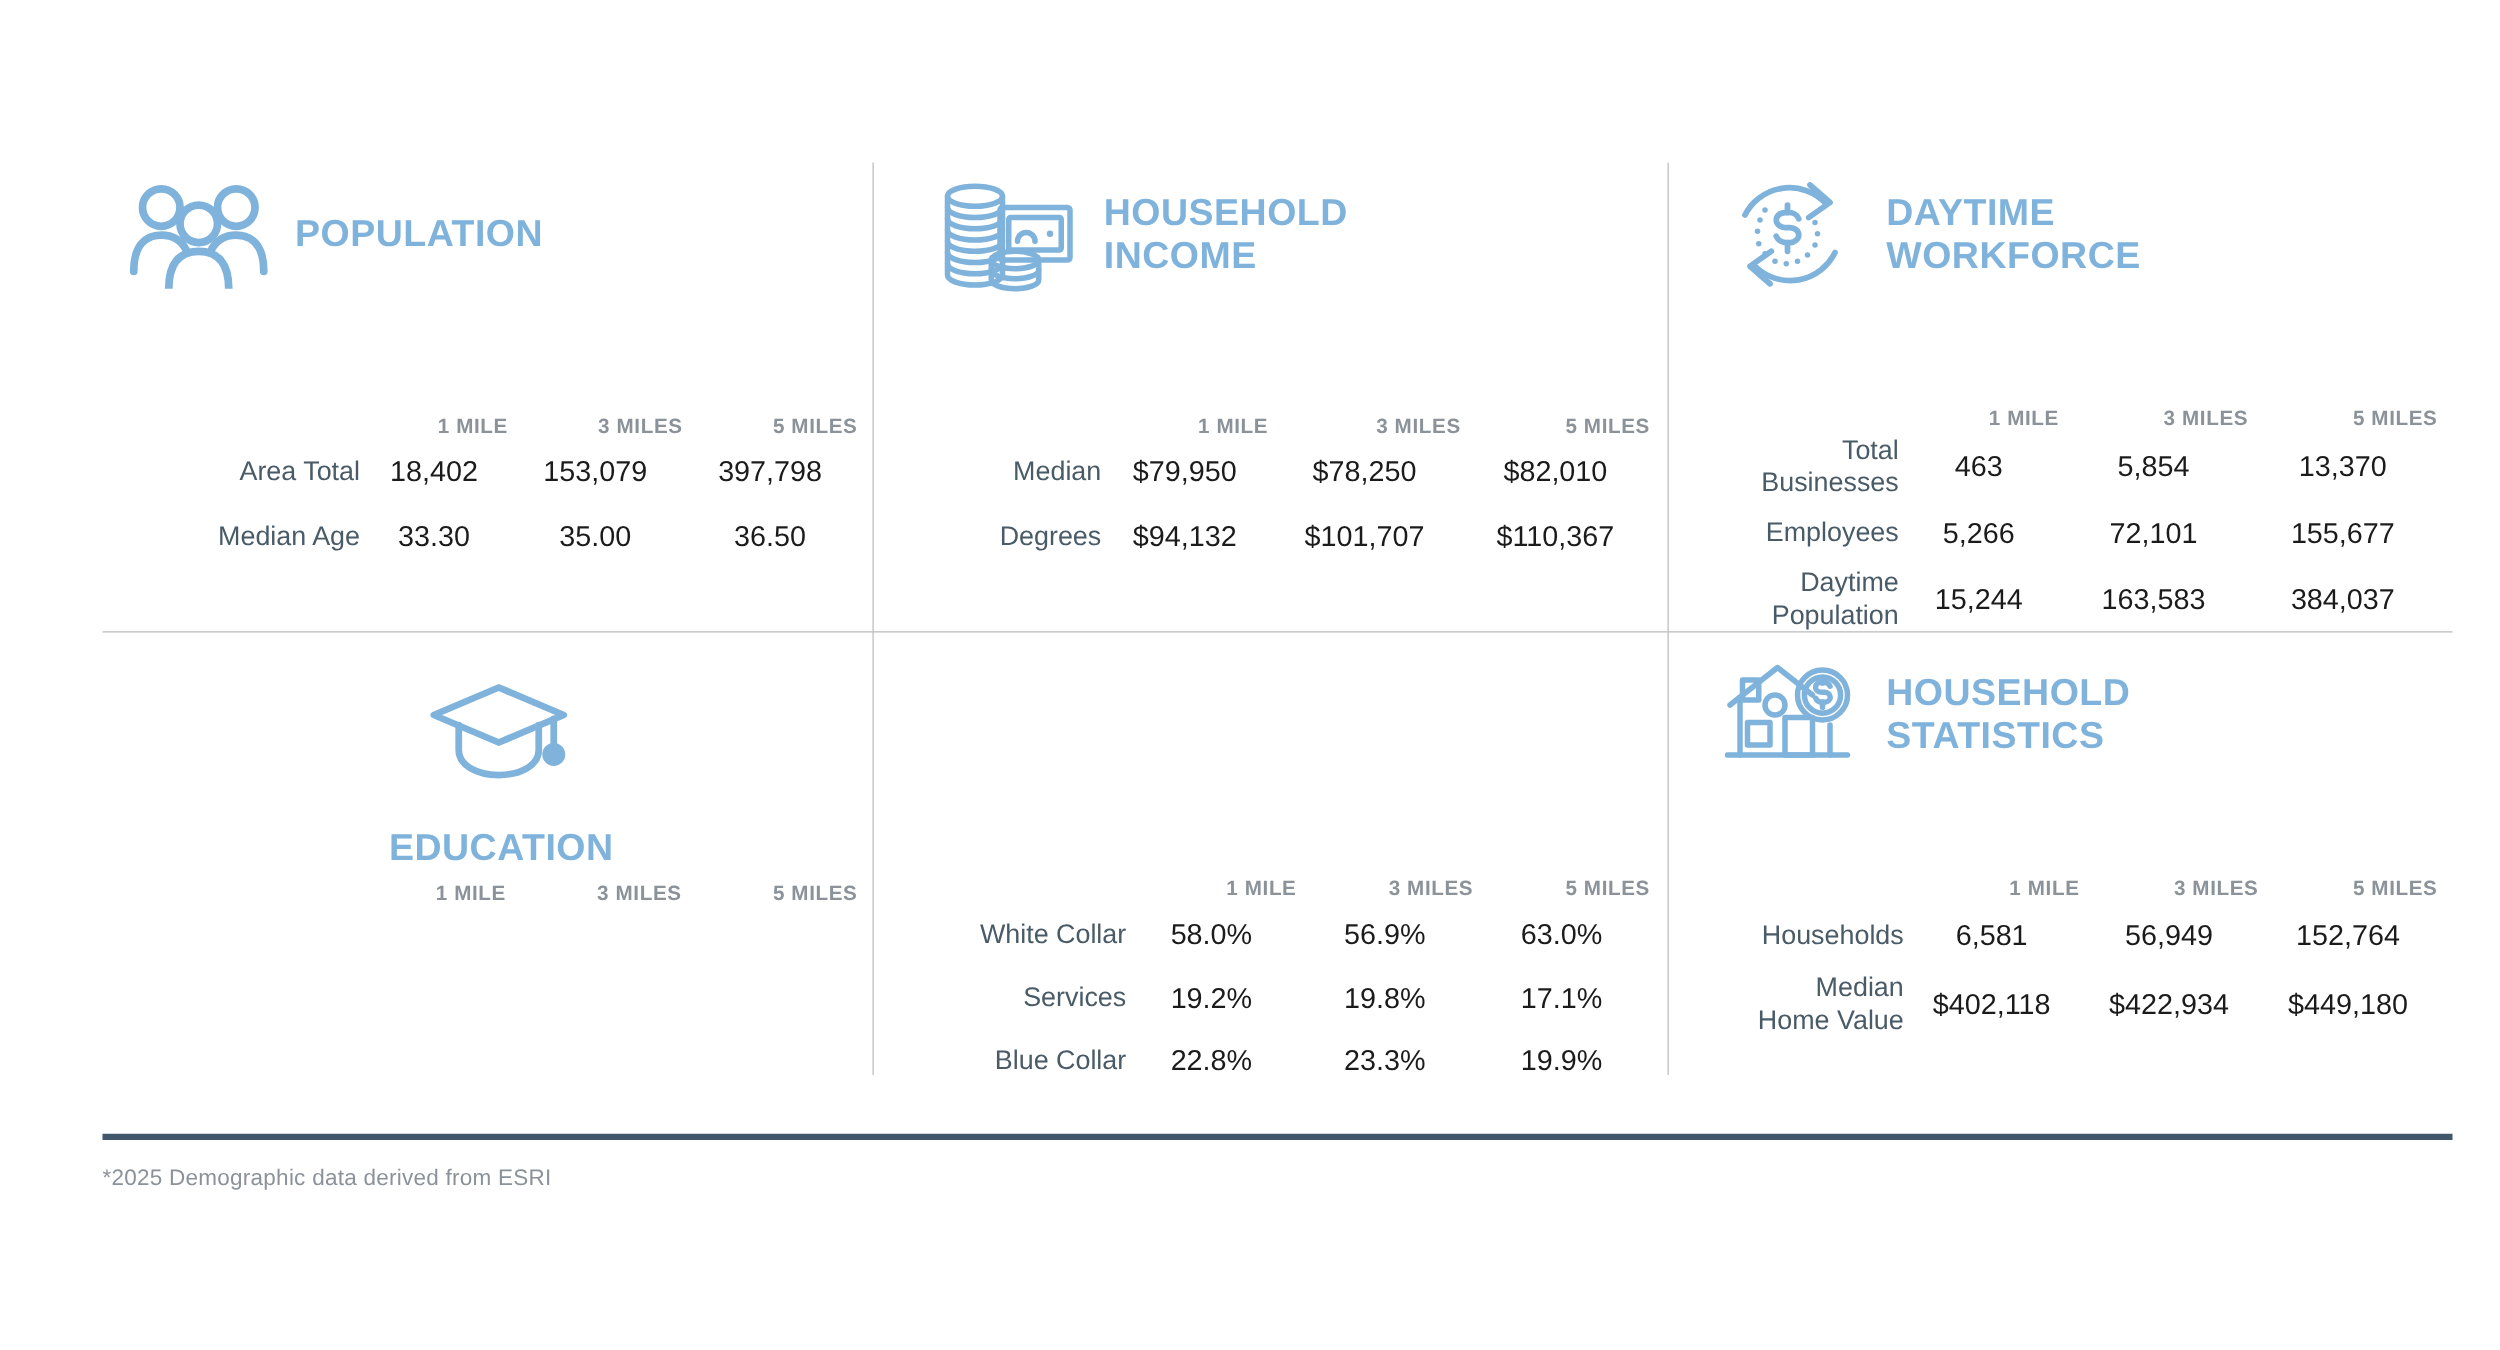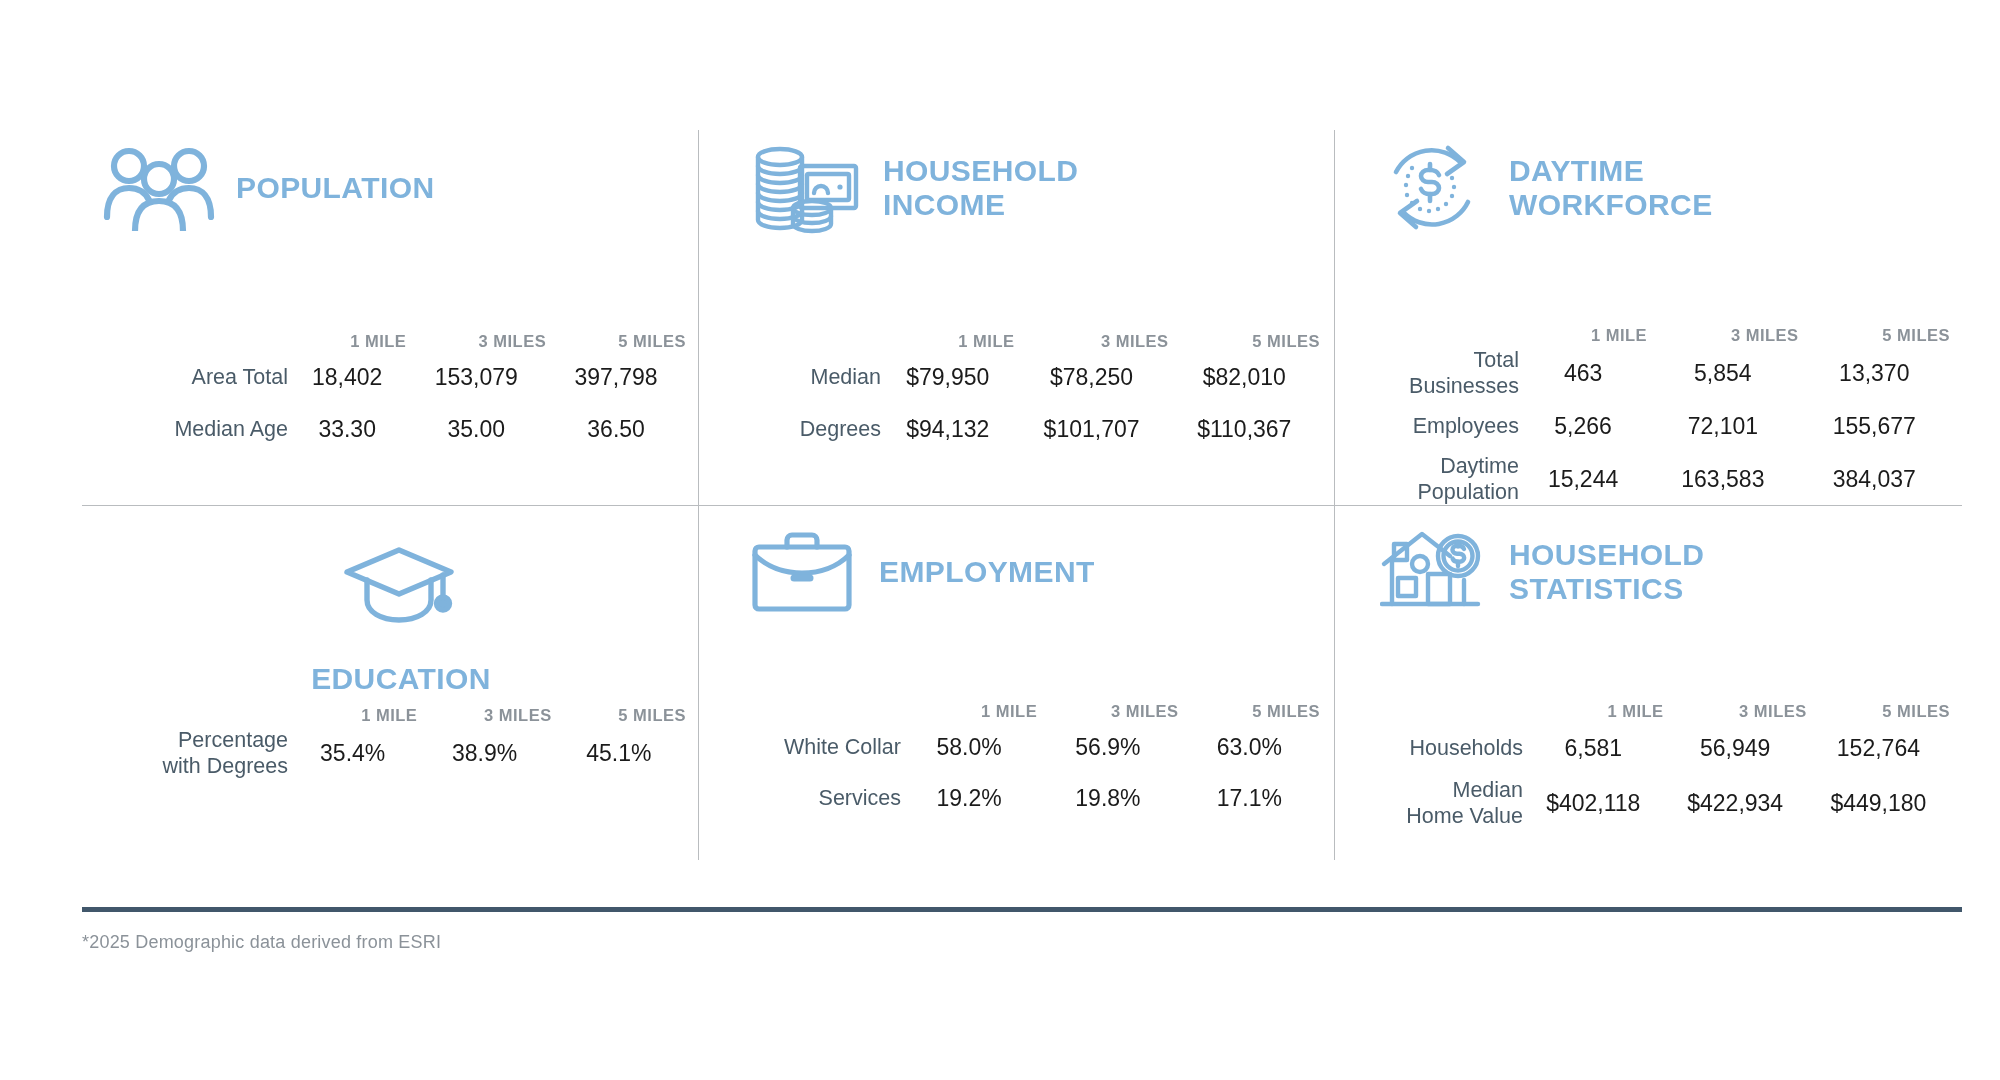--- a/index.html
+++ b/index.html
@@ -342,17 +342,6 @@
 
     <div class="panel col2 row2">
       <div class="panel-inner">
-        <div class="phead" style="padding-top:20px; padding-left:44px;">
-          <div class="picon">
-            <svg width="106" height="86" viewBox="0 0 106 86" fill="none" stroke="#7fb3dc" stroke-width="5.2" stroke-linecap="round" stroke-linejoin="round">
-              <path d="M38 18 v-7 a5 5 0 0 1 5 -5 h20 a5 5 0 0 1 5 5 v7"></path>
-              <rect x="6" y="18" width="94" height="62" rx="4"></rect>
-              <path d="M6 26 C30 50 76 50 100 26"></path>
-              <path d="M45 49 h16" stroke-width="7"></path>
-            </svg>
-          </div>
-          <div class="ptitle">EMPLOYMENT</div>
-        </div>
         <table class="ptable" style="top:196px; left:16px; width:calc(100% - 30px);">
           <tbody>
               <tr>

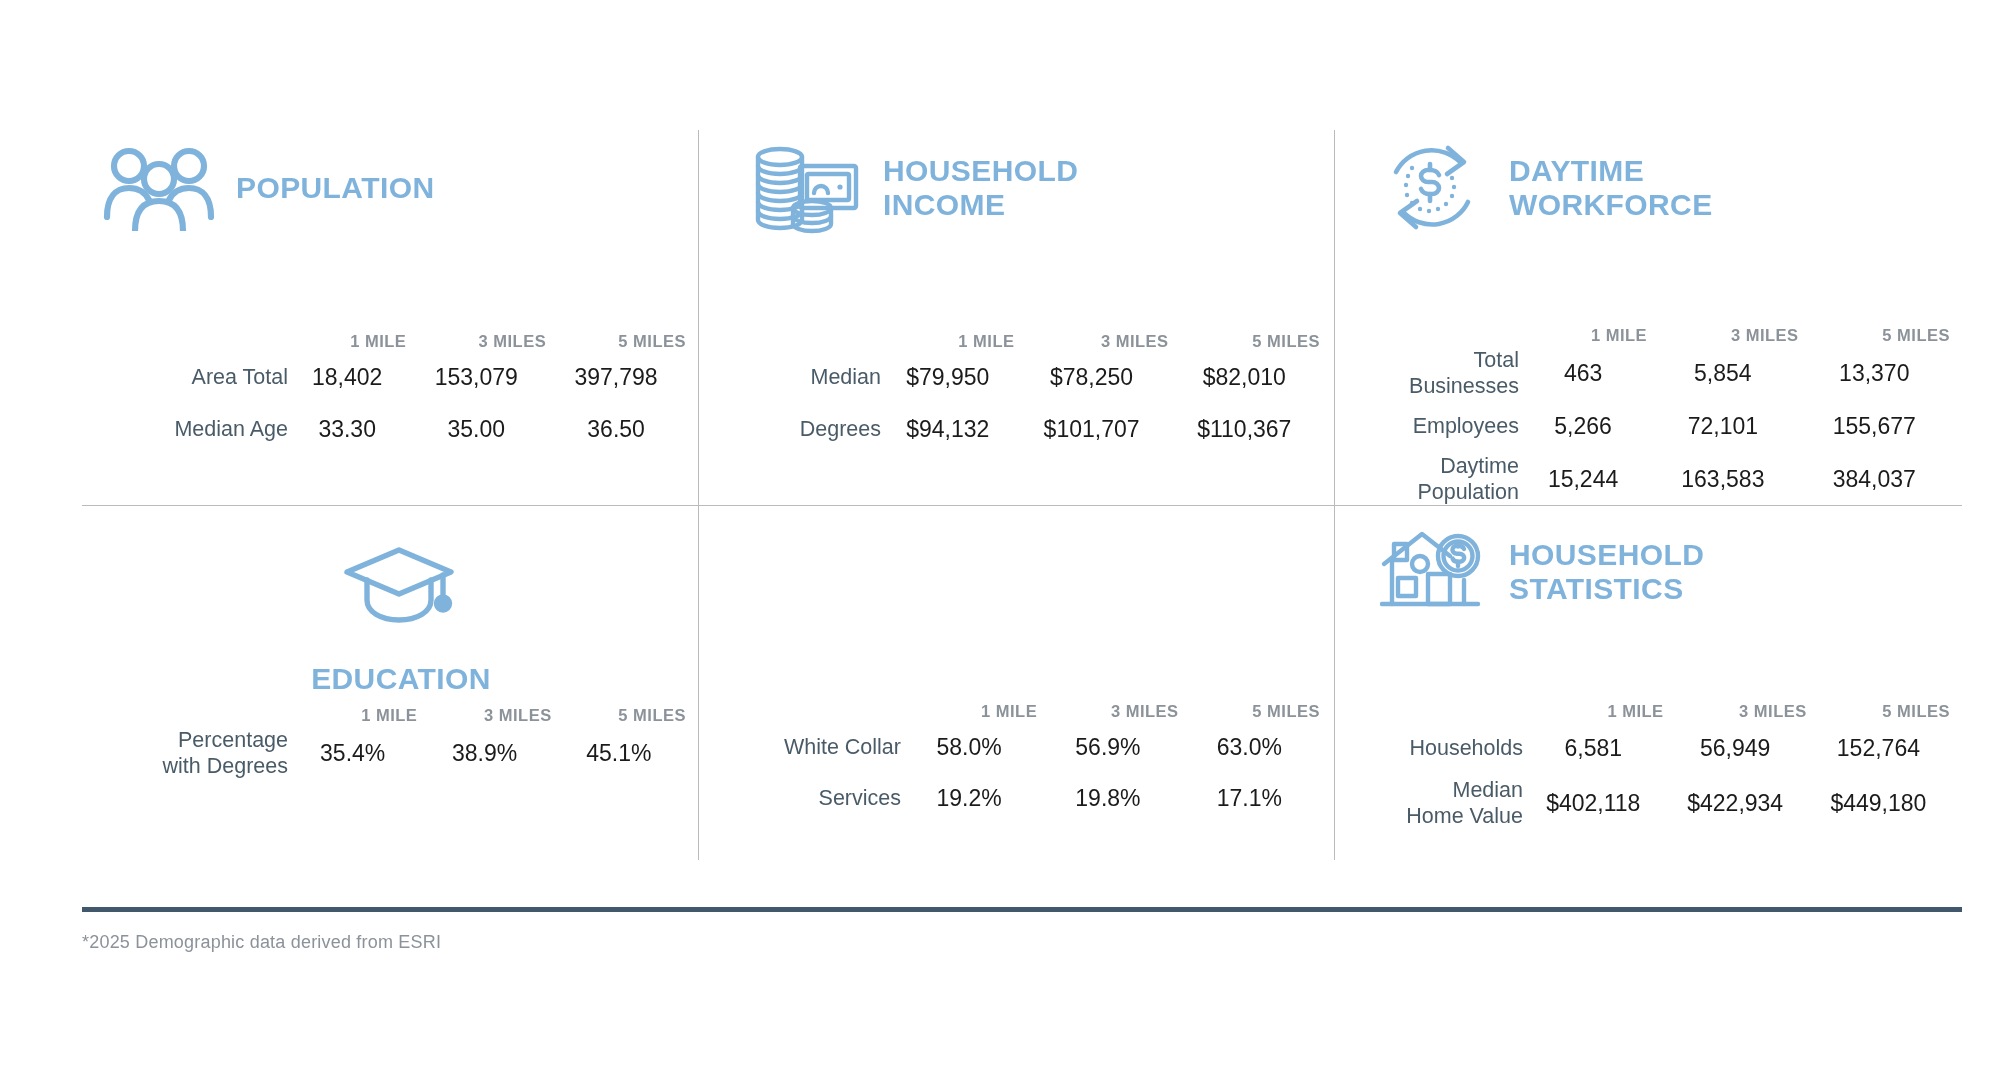--- a/index.html
+++ b/index.html
@@ -328,13 +328,6 @@
             <th class="colhead">3 MILES</th>
             <th class="colhead">5 MILES</th>
           </tr>
-          <tr style="height:56px">
-            <td class="rowlabel">Percentage
-with Degrees</td>
-            <td class="cell">35.4%</td>
-            <td class="cell">38.9%</td>
-            <td class="cell">45.1%</td>
-          </tr>
         </tbody>
           </table>
       </div>

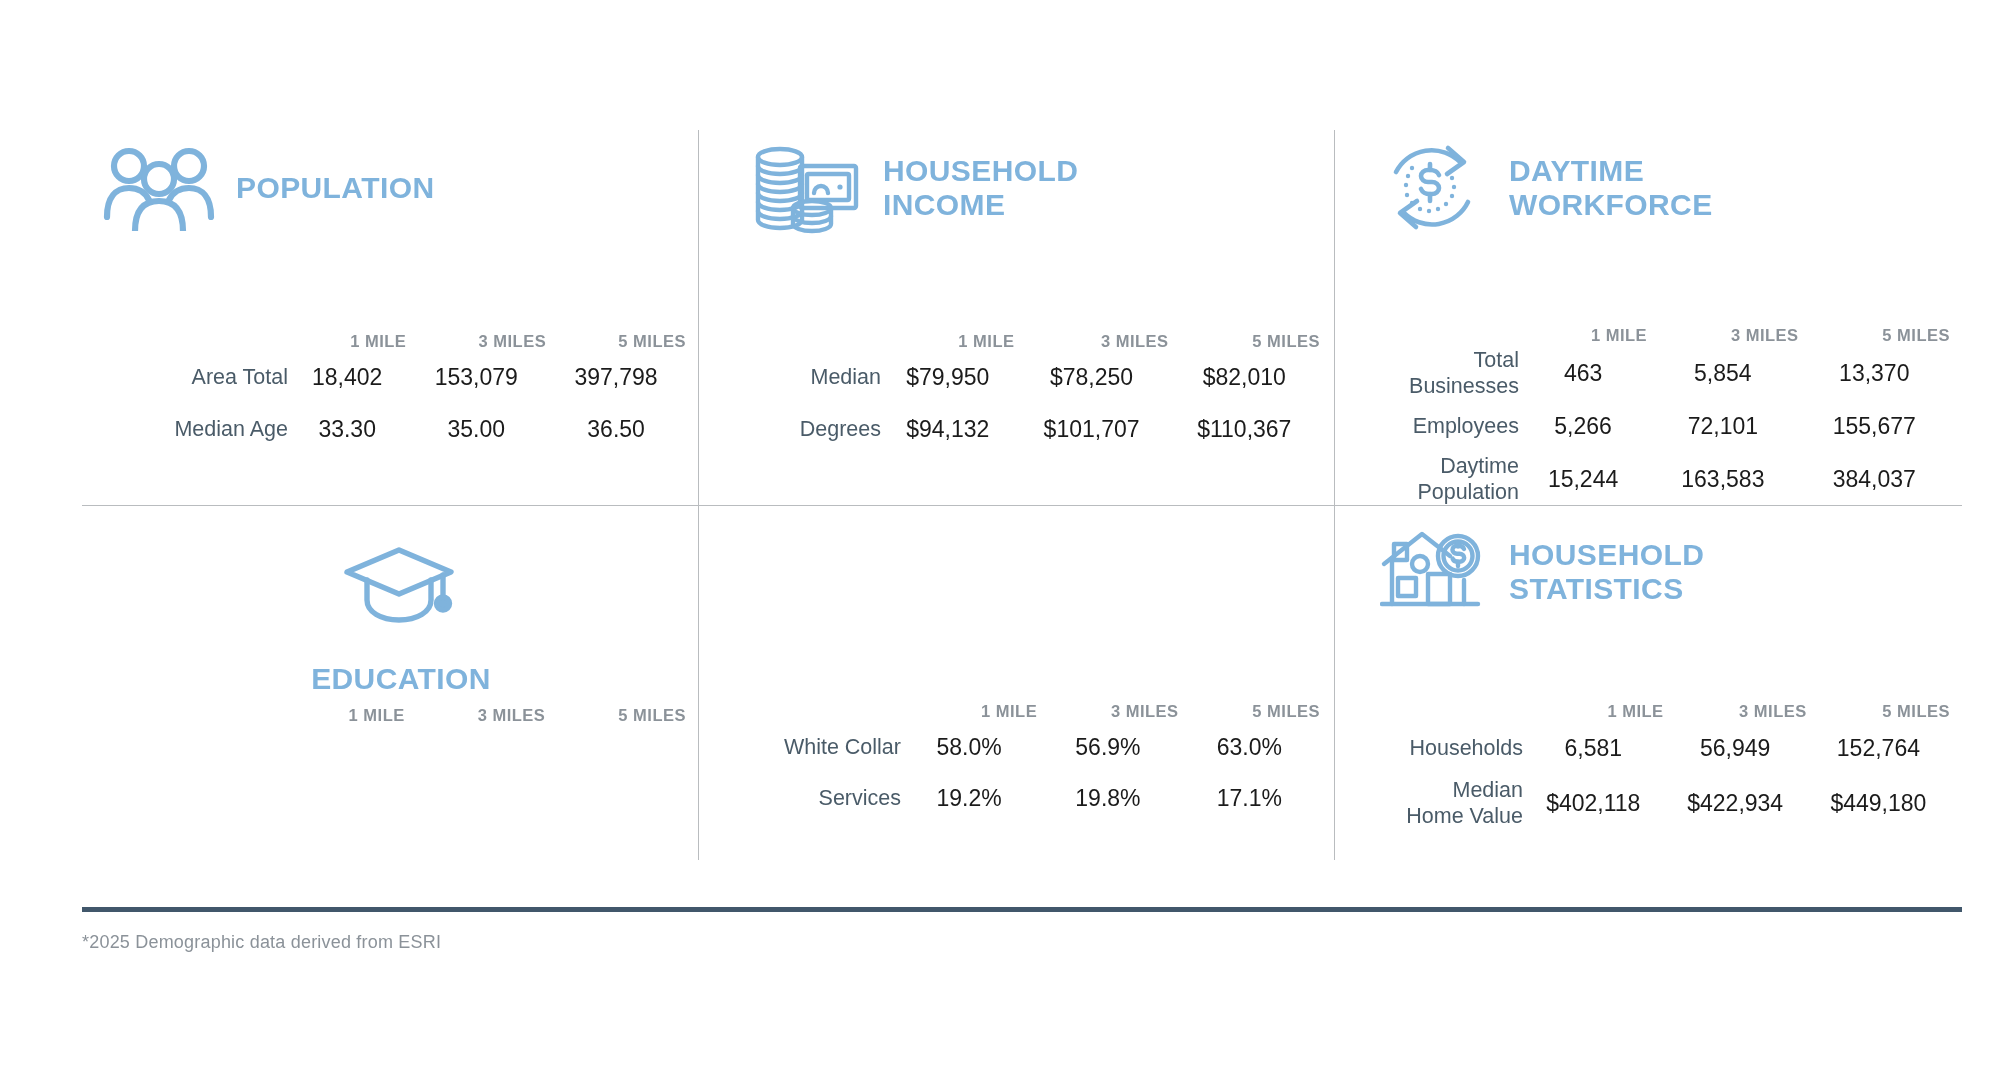--- a/index.html
+++ b/index.html
@@ -355,6 +355,12 @@
             <td class="cell">19.8%</td>
             <td class="cell">17.1%</td>
           </tr>
+          <tr style="height:50px">
+            <td class="rowlabel">Blue Collar</td>
+            <td class="cell">22.8%</td>
+            <td class="cell">23.3%</td>
+            <td class="cell">19.9%</td>
+          </tr>
         </tbody>
           </table>
       </div>

